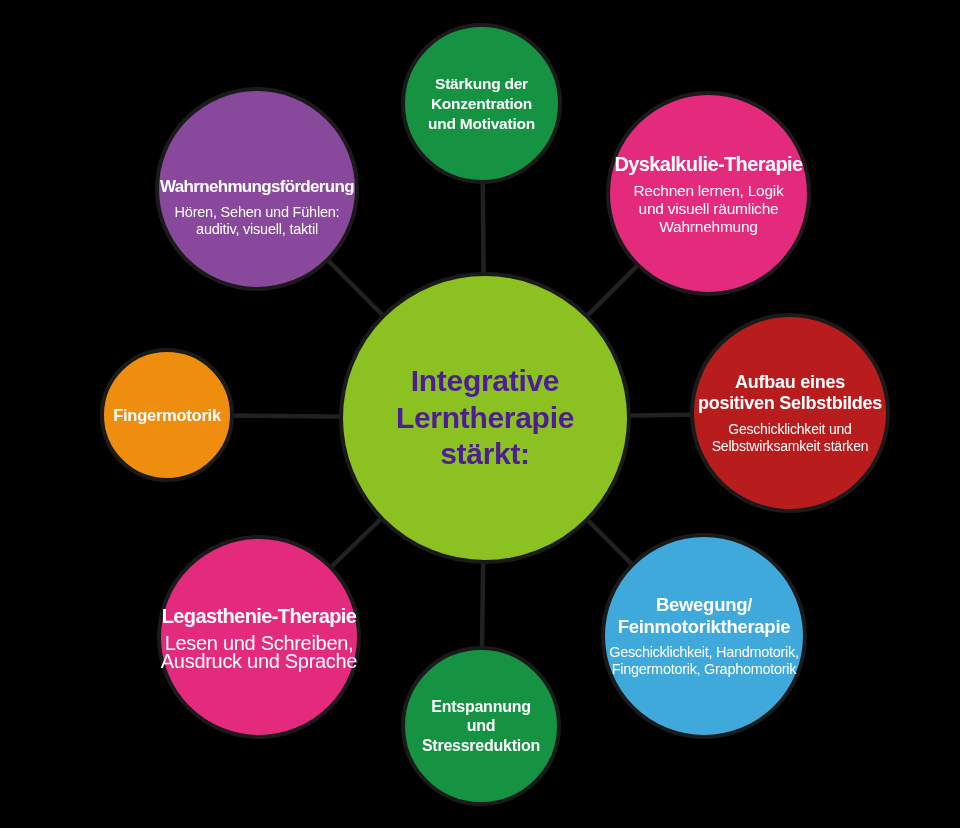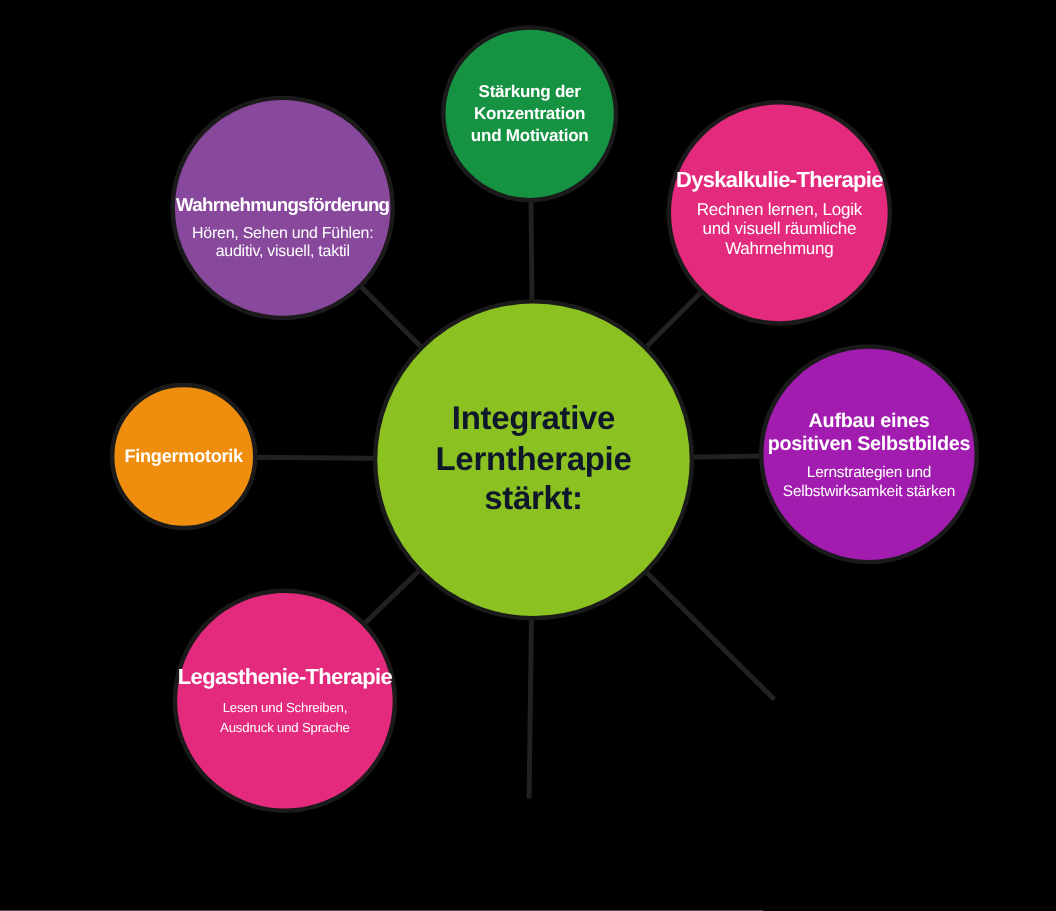--- a/index.html
+++ b/index.html
@@ -95,7 +95,7 @@
   </svg>
 
   <div class="node hub" style="background-color: rgb(140, 193, 34);">
-    <div class="hub-text" style="color: #0f172a;">Integrative
+    <div class="hub-text" style="color: #4c1d95;">Integrative
 Lerntherapie
 stärkt:</div>
   </div>

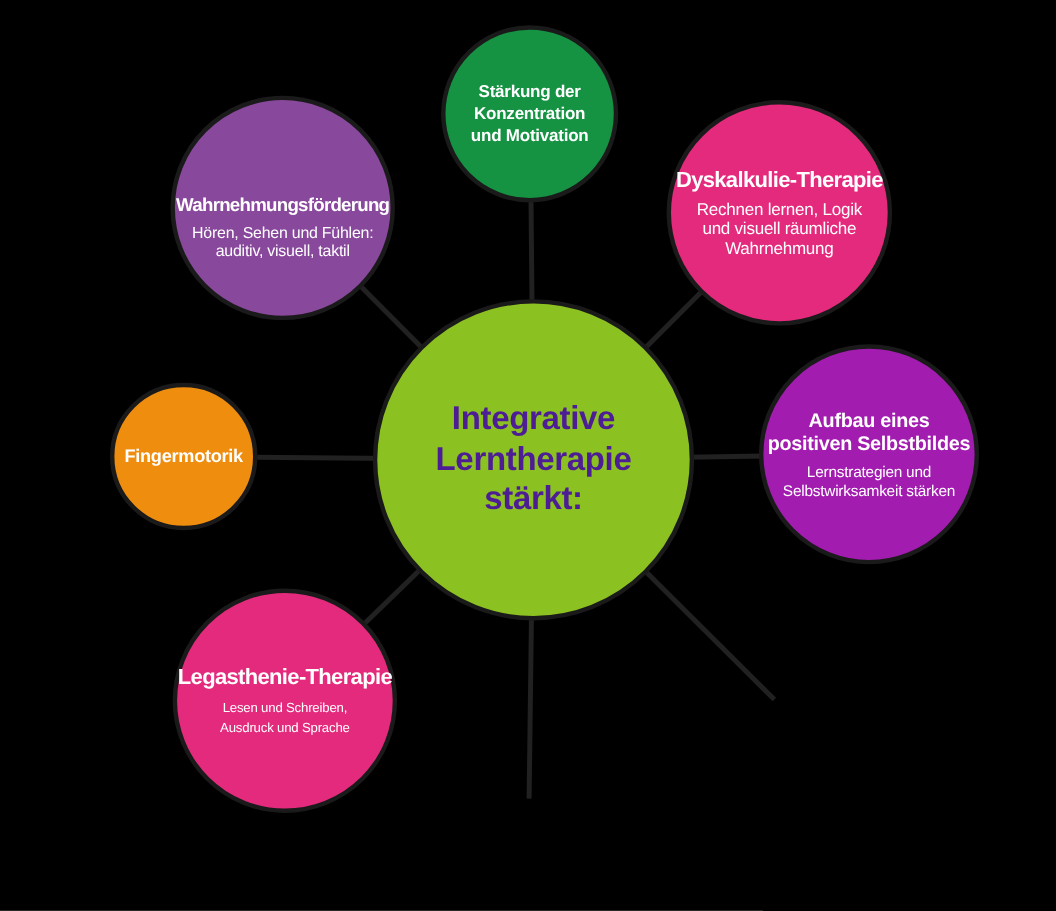--- a/index.html
+++ b/index.html
@@ -114,7 +114,7 @@
 Wahrnehmung</div>
   </div>
 
-  <div class="node n2" style="background-color: #a21caf;">
+  <div class="node n2" style="background-color: #b91c1c;">
     <div class="node-title">Aufbau eines
 positiven Selbstbildes</div>
     <div class="node-body">Lernstrategien und

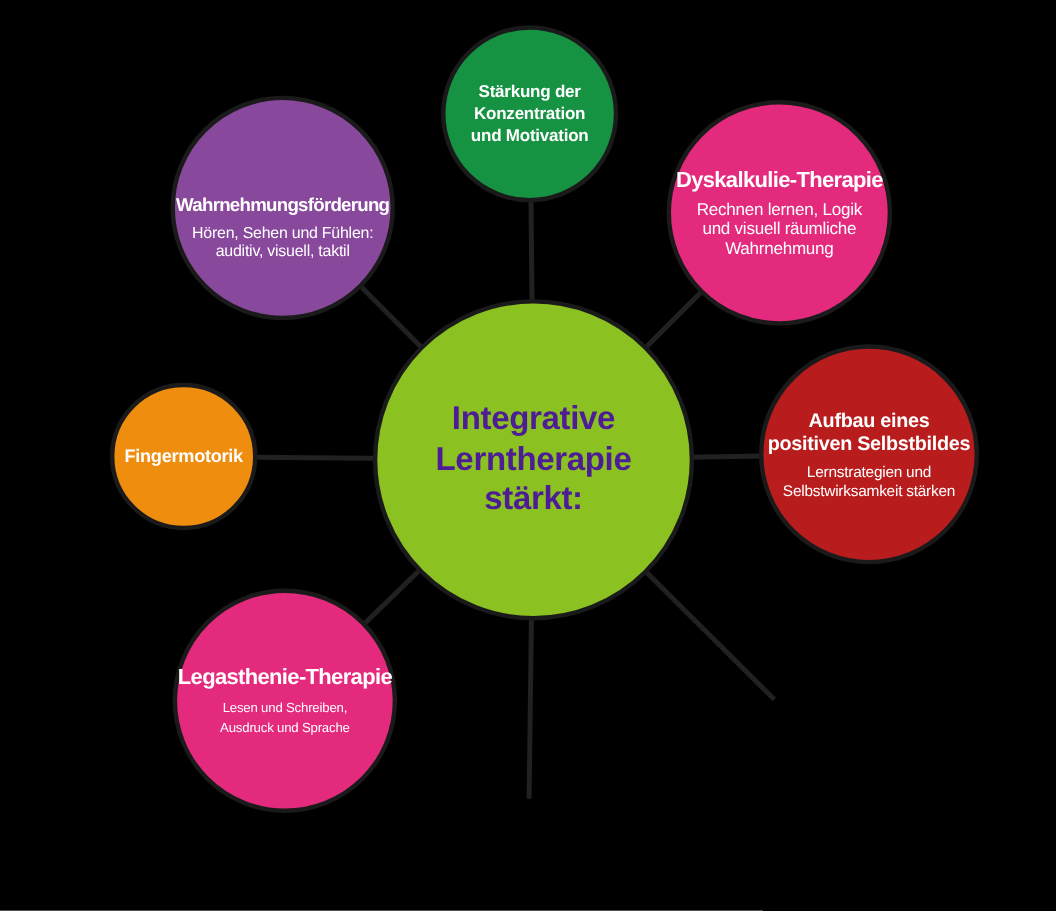--- a/index.html
+++ b/index.html
@@ -117,7 +117,7 @@
   <div class="node n2" style="background-color: #b91c1c;">
     <div class="node-title">Aufbau eines
 positiven Selbstbildes</div>
-    <div class="node-body">Lernstrategien und
+    <div class="node-body">Geschicklichkeit und
 Selbstwirksamkeit stärken</div>
   </div>
 

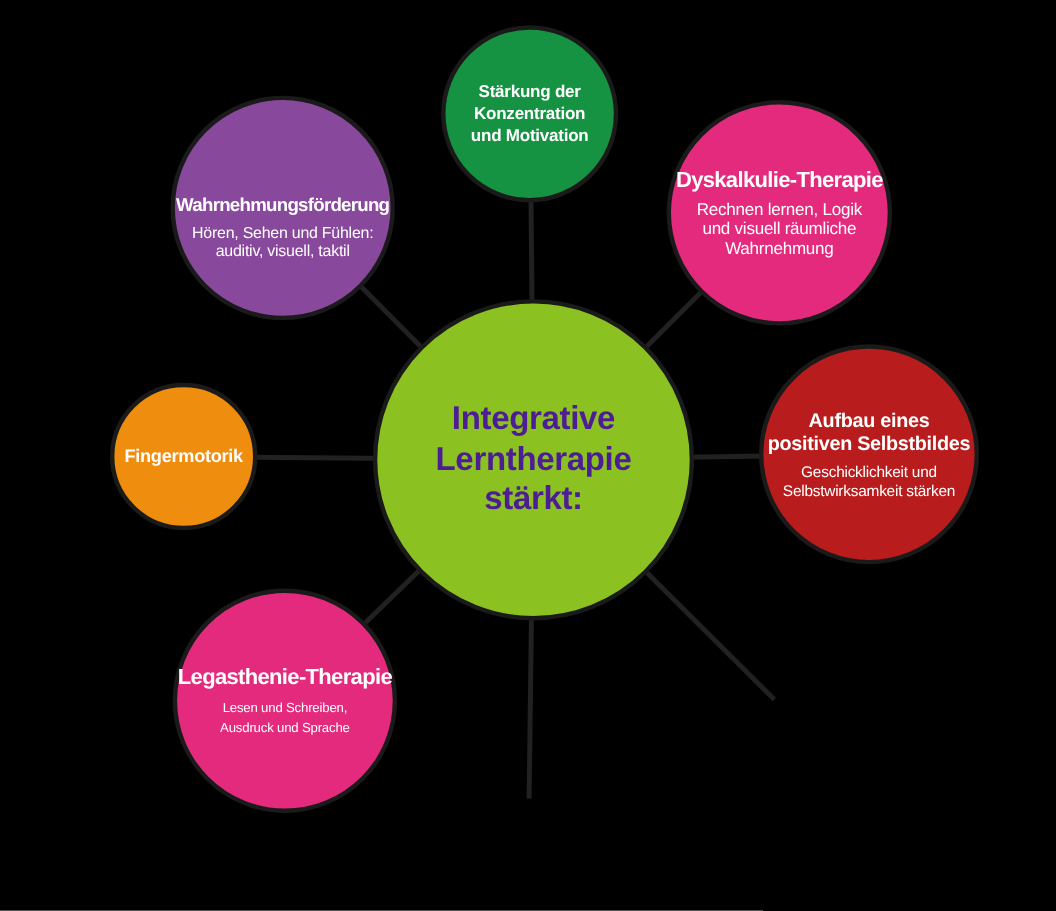--- a/index.html
+++ b/index.html
@@ -121,6 +121,12 @@
 Selbstwirksamkeit stärken</div>
   </div>
 
+  <div class="node n3" style="background-color: rgb(63, 169, 220);">
+    <div class="node-title">Bewegung/
+Feinmotoriktherapie</div>
+    <div class="node-body">Geschicklichkeit, Handmotorik,
+Fingermotorik, Graphomotorik</div>
+  </div>
 
 
   <div class="node n5" style="background-color: rgb(228, 42, 124); align-items: center;">

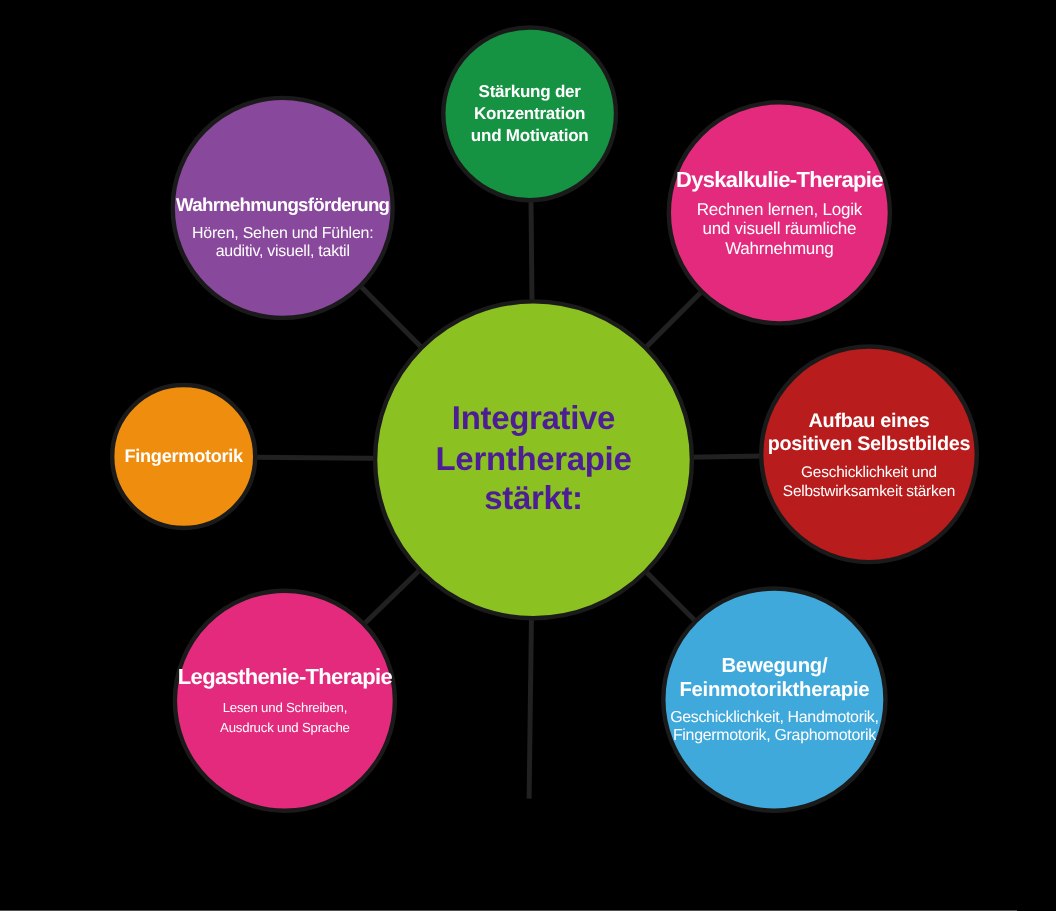--- a/index.html
+++ b/index.html
@@ -69,7 +69,7 @@
 
   .n5 { left: 157px; top: 535px; width: 204px; height: 204px; }
   .n5 .node-title { font-size: 20px; line-height: 25px; letter-spacing: -0.03em; }
-  .n5 .node-body  { font-size: 12px; line-height: 18px; margin-top: 5px; }
+  .n5 .node-body  { font-size: 20px; line-height: 18px; margin-top: 5px; }
 
   .n6 { left: 100px; top: 348px; width: 134px; height: 134px; }
   .n6 .node-title { font-size: 16.5px; line-height: 20px; }

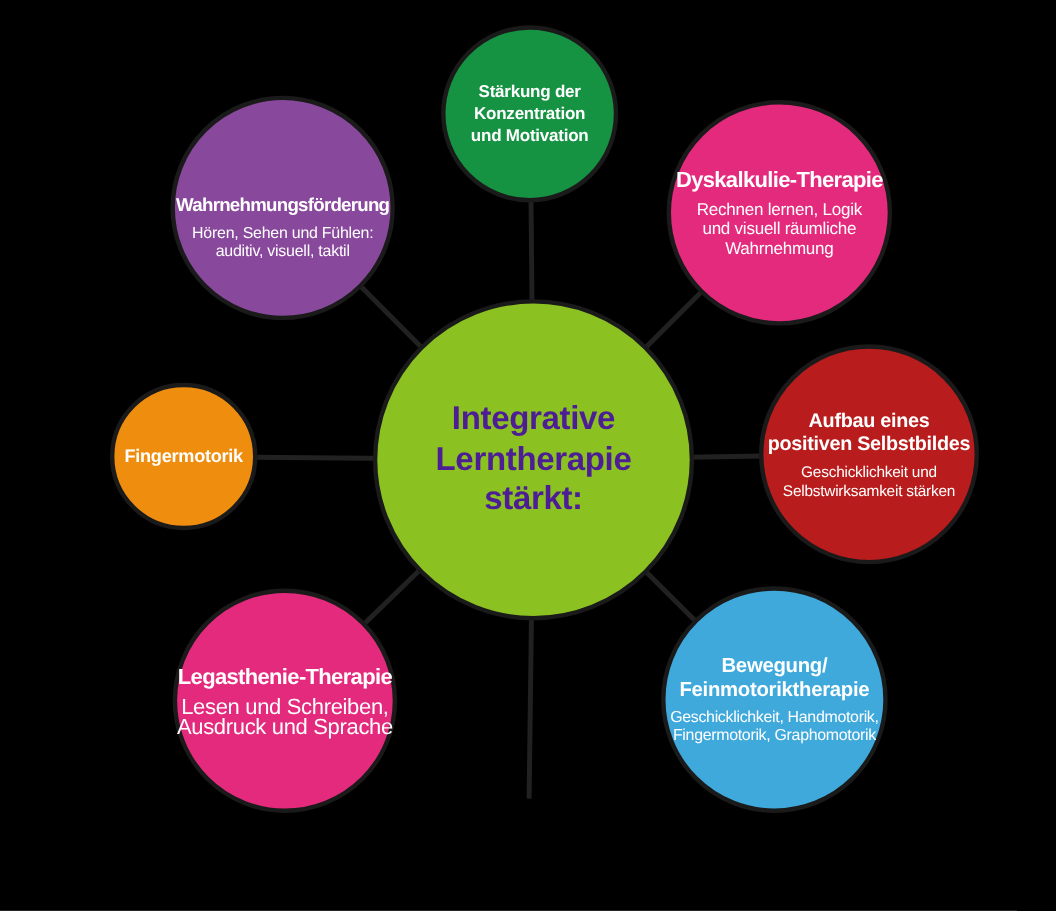--- a/index.html
+++ b/index.html
@@ -128,6 +128,12 @@
 Fingermotorik, Graphomotorik</div>
   </div>
 
+  <div class="node n4" style="background-color: rgb(21, 146, 66);">
+    <div class="node-title">Entspannung
+und
+Stressreduktion</div>
+
+  </div>
 
   <div class="node n5" style="background-color: rgb(228, 42, 124); align-items: center;">
     <div class="node-title">Legasthenie-Therapie</div>

